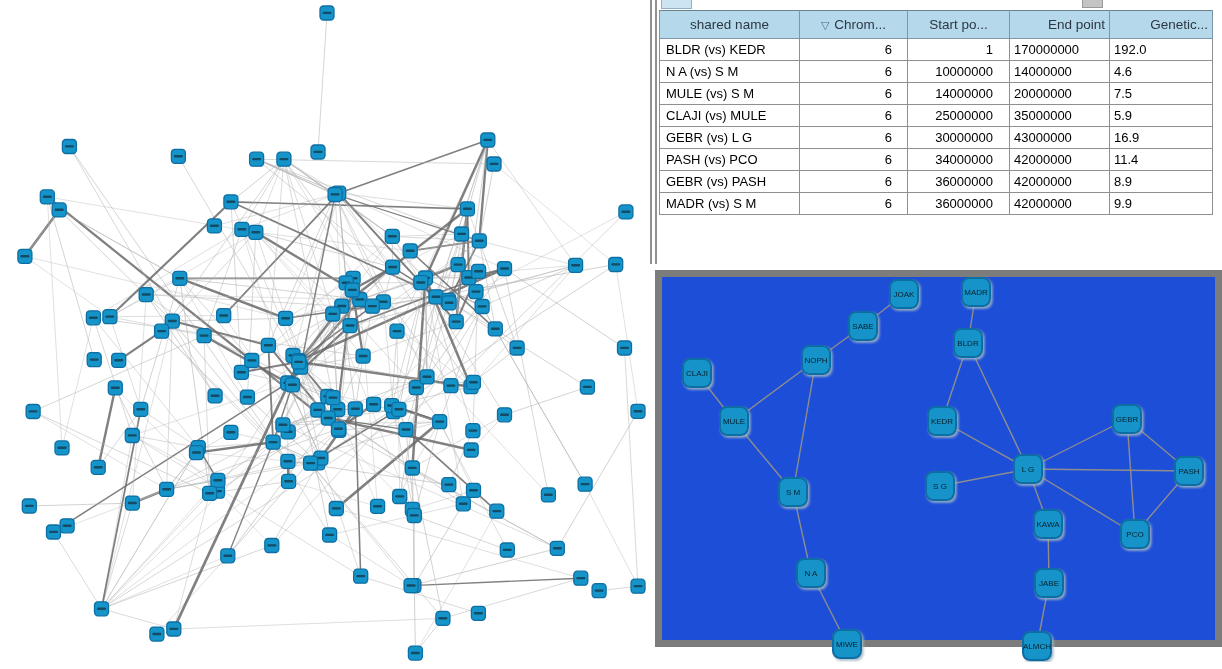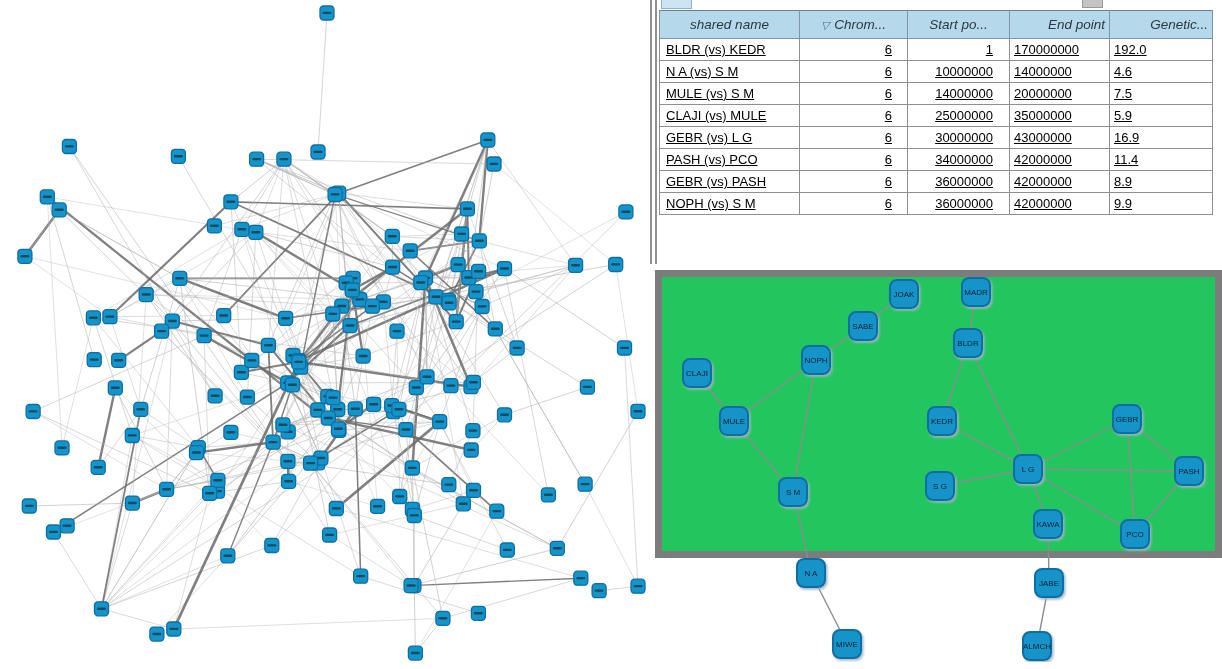--- a/index.html
+++ b/index.html
@@ -15,7 +15,7 @@
   #table-wrap{position:absolute;left:659px;top:10px;width:553px;}
   table{border-collapse:collapse;table-layout:fixed;width:553px;}
   th{background:#b5d9ea;color:#2b3744;font-weight:normal;font-size:13.5px;height:27px;
-     border:1px solid #7d97a8;border-top:1px solid #6a828f;padding:0 4px;white-space:nowrap;overflow:hidden;font-style:italic;}
+     border:1px solid #7d97a8;border-top:1px solid #6a828f;padding:0 4px;white-space:nowrap;overflow:hidden;}
   td{background:#fff;color:#000;font-size:13px;height:21px;border:1px solid #8f8f8f;
      padding:0 4px;white-space:nowrap;overflow:hidden;text-decoration:underline;}
   td.c0{text-align:left;padding-left:6px;}

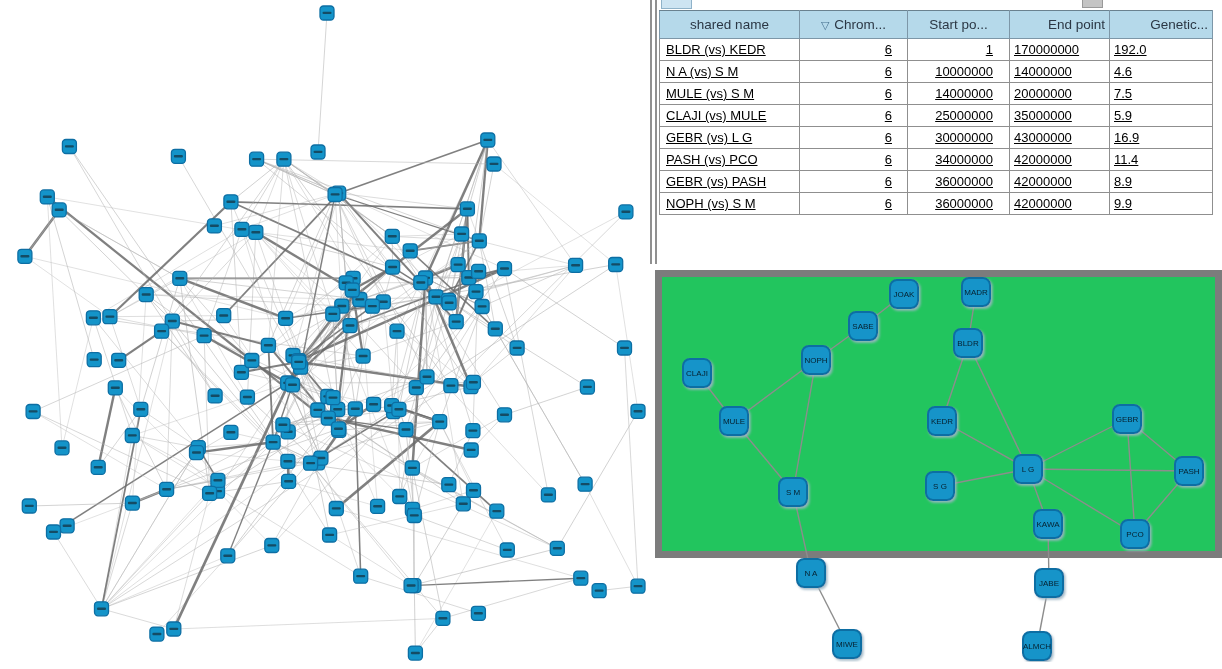--- a/index.html
+++ b/index.html
@@ -17,7 +17,7 @@
   th{background:#b5d9ea;color:#2b3744;font-weight:normal;font-size:13.5px;height:27px;
      border:1px solid #7d97a8;border-top:1px solid #6a828f;padding:0 4px;white-space:nowrap;overflow:hidden;}
   td{background:#fff;color:#000;font-size:13px;height:21px;border:1px solid #8f8f8f;
-     padding:0 4px;white-space:nowrap;overflow:hidden;text-decoration:underline;}
+     padding:0 4px;white-space:nowrap;overflow:hidden;}
   td.c0{text-align:left;padding-left:6px;}
   td.c1{text-align:right;padding-right:15px;}
   td.c2{text-align:right;padding-right:16px;}

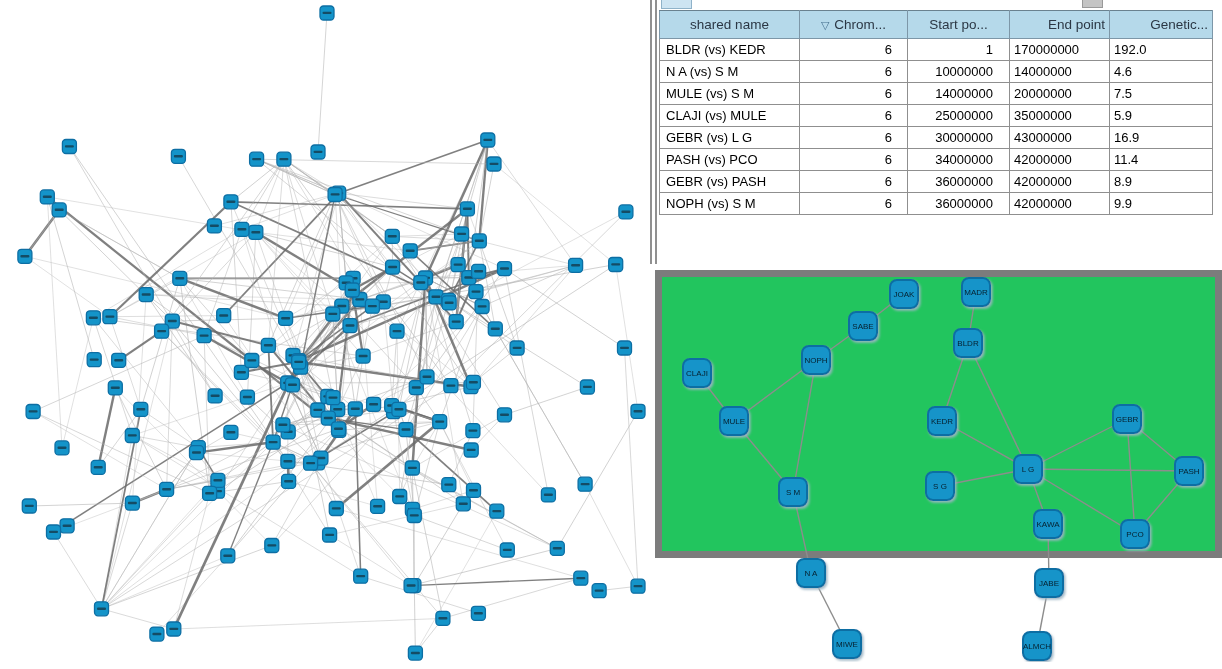--- a/index.html
+++ b/index.html
@@ -1146,7 +1146,7 @@
             <td class="c4">8.9</td>
           </tr>
           <tr>
-            <td class="c0">NOPH (vs) S M</td>
+            <td class="c0">MADR (vs) S M</td>
             <td class="c1">6</td>
             <td class="c2">36000000</td>
             <td class="c3">42000000</td>

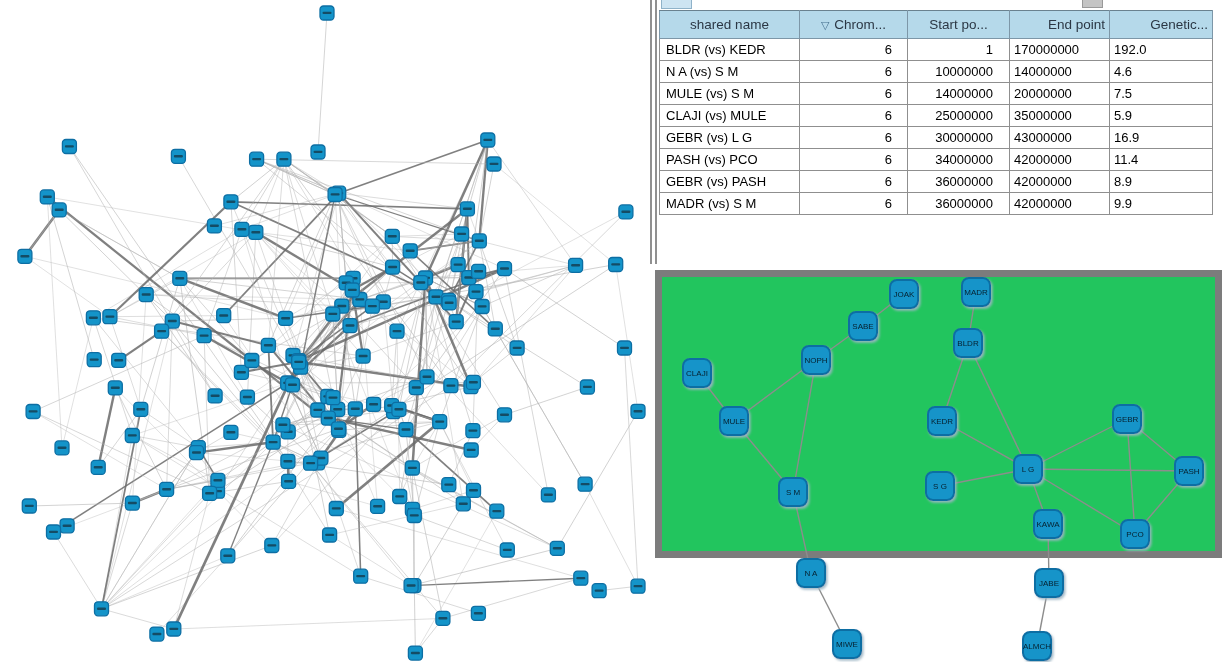--- a/index.html
+++ b/index.html
@@ -27,8 +27,8 @@
   th.c3{text-align:right;}
   th.c4{text-align:right;}
   .filter-icon{color:#45708e;font-size:11px;margin-right:5px;}
-  #small-network-panel{position:absolute;left:655px;top:270px;width:567px;height:288px;
-     box-sizing:border-box;border:7px solid #7c7c7c;background:#22c55e;}
+  #small-network-panel{position:absolute;left:655px;top:270px;width:567px;height:377px;
+     box-sizing:border-box;border:7px solid #7c7c7c;background:#1d4ed8;}
   #small-network-panel svg{display:block;width:553px;height:385px;}
 </style>
 </head>

